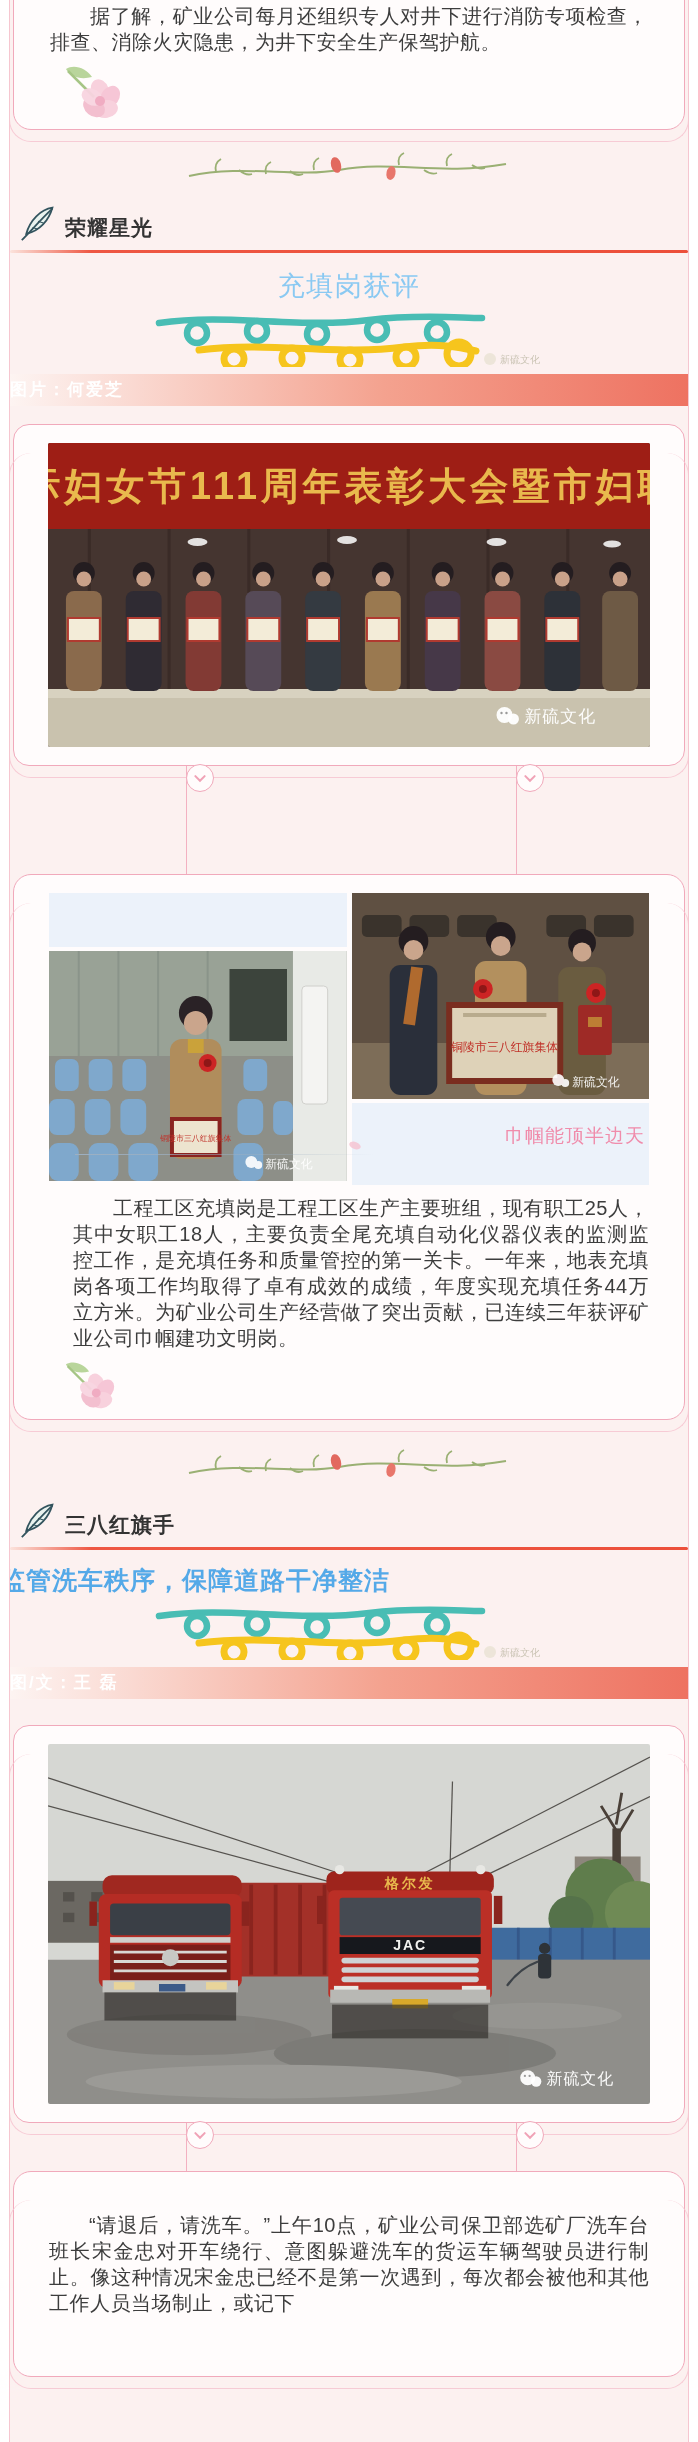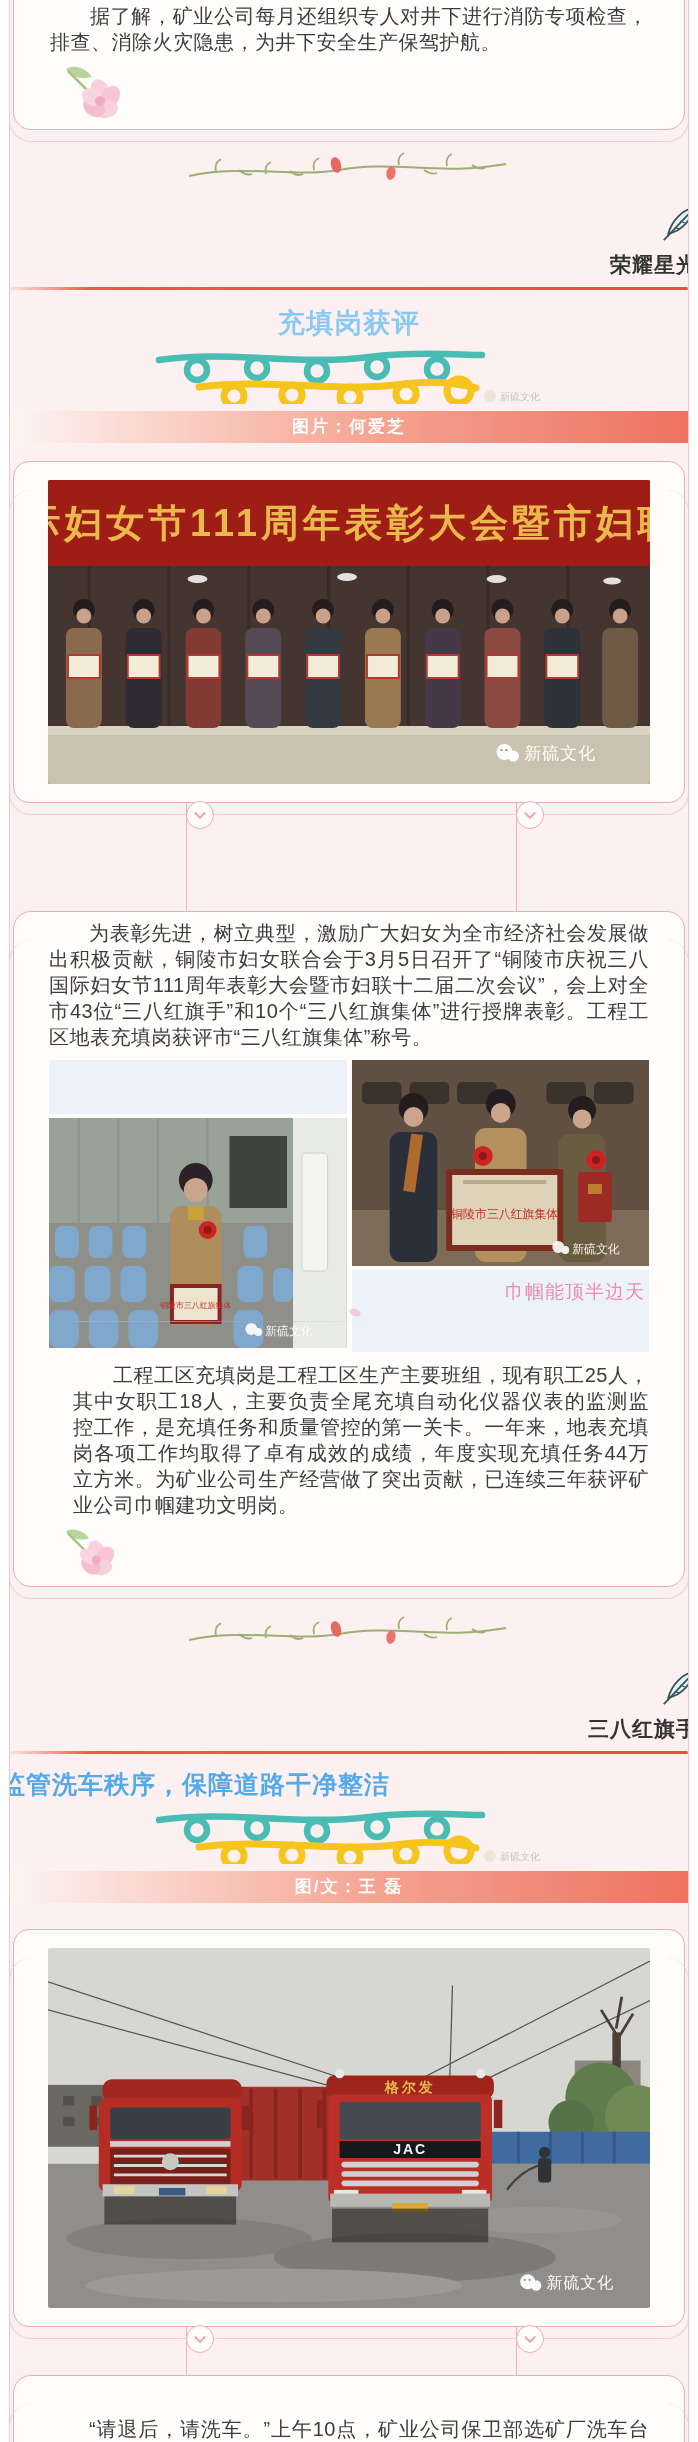--- a/index.html
+++ b/index.html
@@ -38,7 +38,7 @@
   .intro-card { margin-top:-50px; padding:52px 36px 4px; }
   .flower { display:block; margin:8px 0 6px 10px; }
   .vine-wrap { width:330px; margin:20px auto 0; }
-  .sec-header { display:flex; align-items:flex-end; gap:9px; margin:10px 0 0 20px;flex-direction:column; }
+  .sec-header { display:flex; align-items:flex-end; gap:9px; margin:10px 0 0 20px; }
   .sec-header .label { font-size:21px; font-weight:bold; color:#333; letter-spacing:1px; }
   .red-line { height:3px; margin:8px 10px 0; border-radius:2px;
     background:linear-gradient(90deg,#fbe3dc,#ee5743 12%,#ec4f3a); }

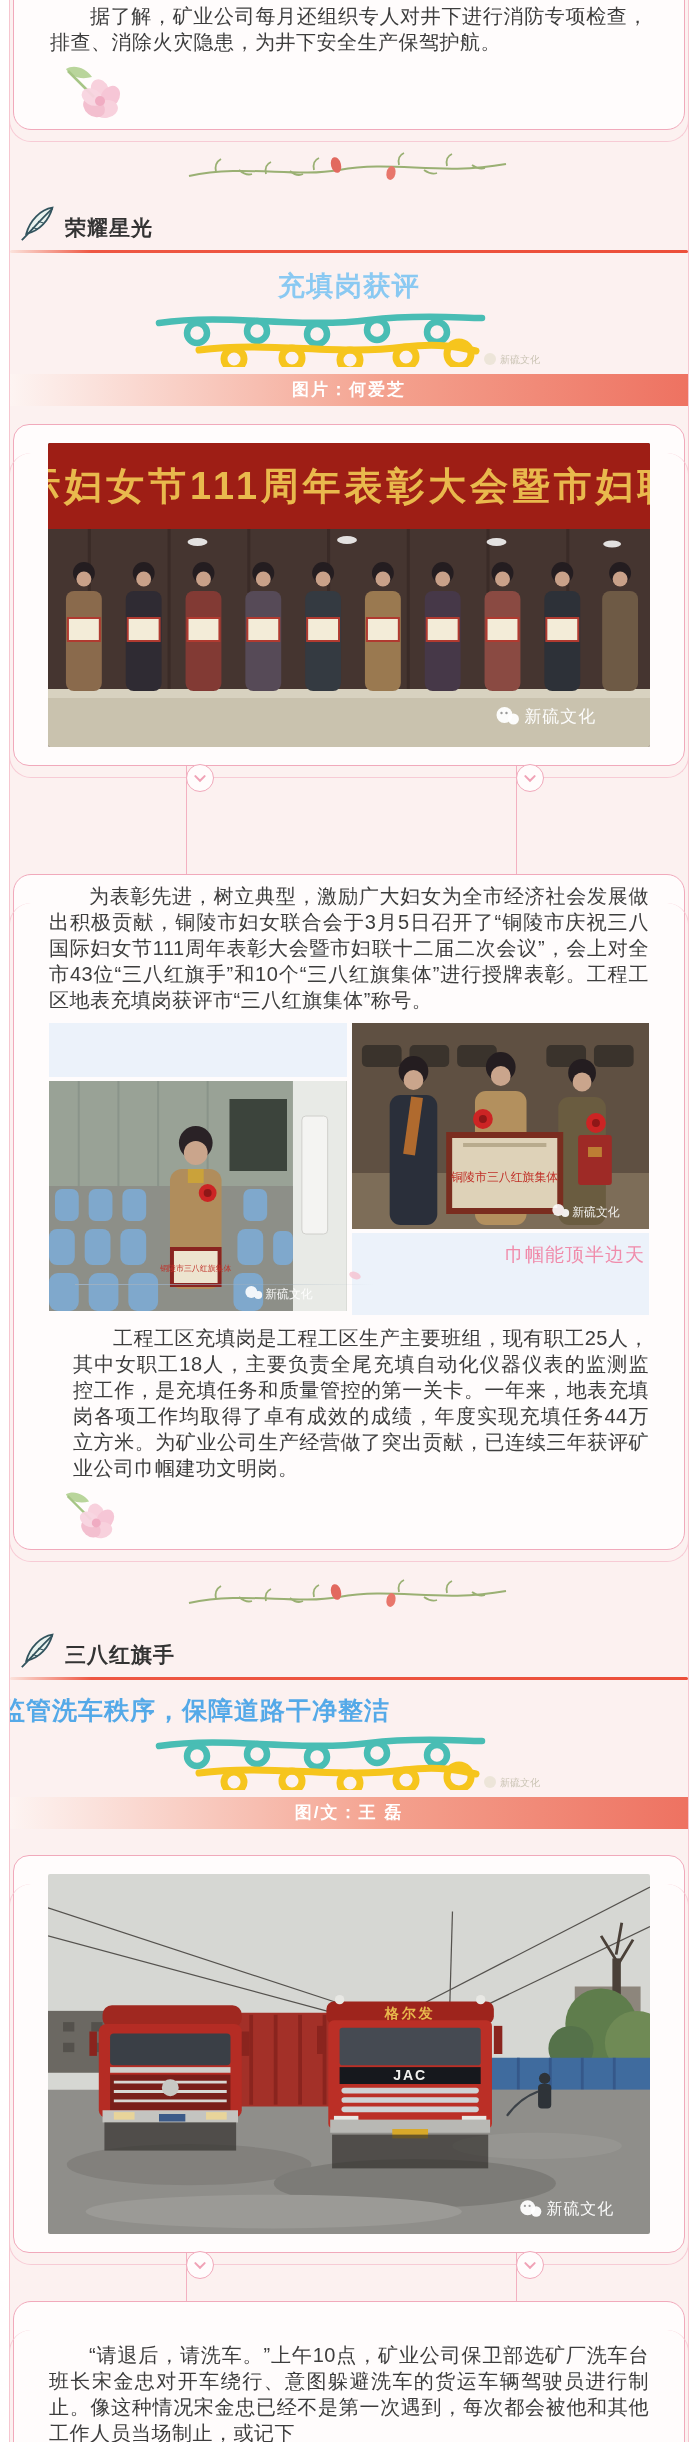--- a/index.html
+++ b/index.html
@@ -42,7 +42,7 @@
   .sec-header .label { font-size:21px; font-weight:bold; color:#333; letter-spacing:1px; }
   .red-line { height:3px; margin:8px 10px 0; border-radius:2px;
     background:linear-gradient(90deg,#fbe3dc,#ee5743 12%,#ec4f3a); }
-  .big-title { margin-top:12px; text-align:center; font-weight:bold;
+  .big-title { margin-top:12px; text-align:center; font-weight:normal;
     font-size:27px; line-height:42px; letter-spacing:1.5px; color:#8ac9f2; }
   .big-title-2 { margin-top:10px; text-align:left; font-weight:bold;
     font-size:25px; line-height:40px; letter-spacing:1px; color:#54a9e8; }

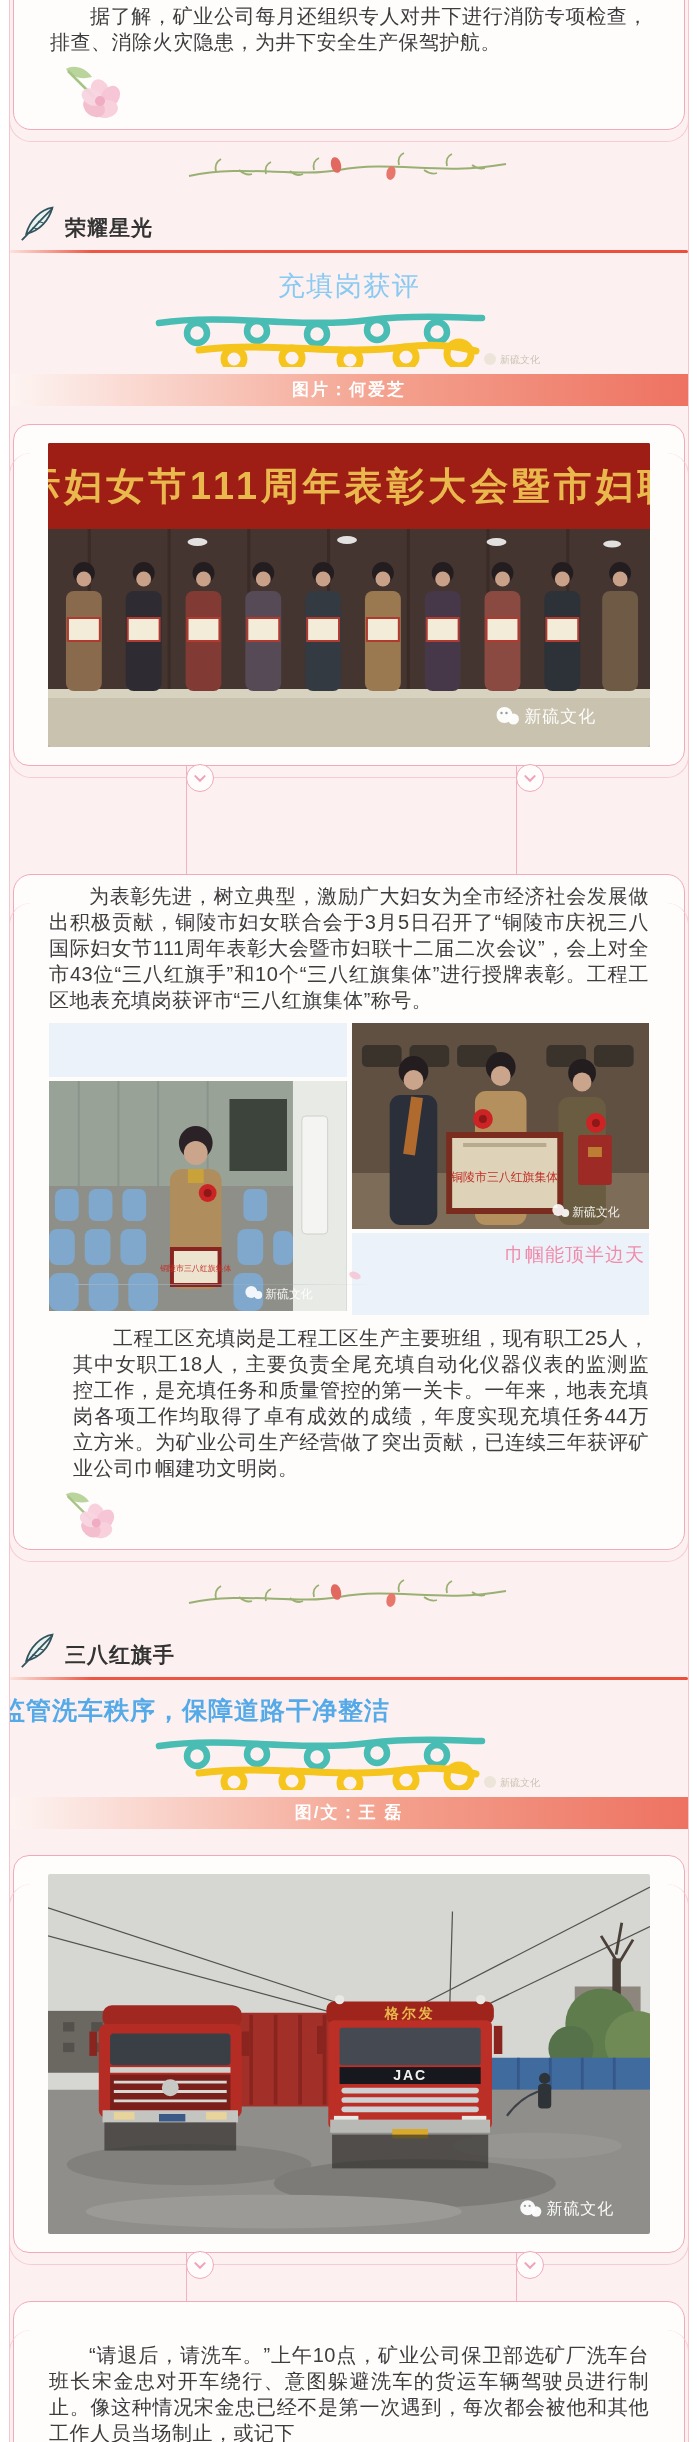--- a/index.html
+++ b/index.html
@@ -51,7 +51,7 @@
     height:32px; margin:3px 10px 16px; line-height:32px;
     background:linear-gradient(90deg,#fdf4f2,#f4a28f 55%,#ee7261);
     color:#ffffff; font-size:17px; font-weight:bold;
-    text-align:center; letter-spacing:2px;
+    text-align:left; letter-spacing:2px;
   }
   .photo-card { margin-top:18px; padding:18px 34px; border-radius:16px; }
   .photo-card svg.photo { display:block; width:100%; border-radius:2px; }

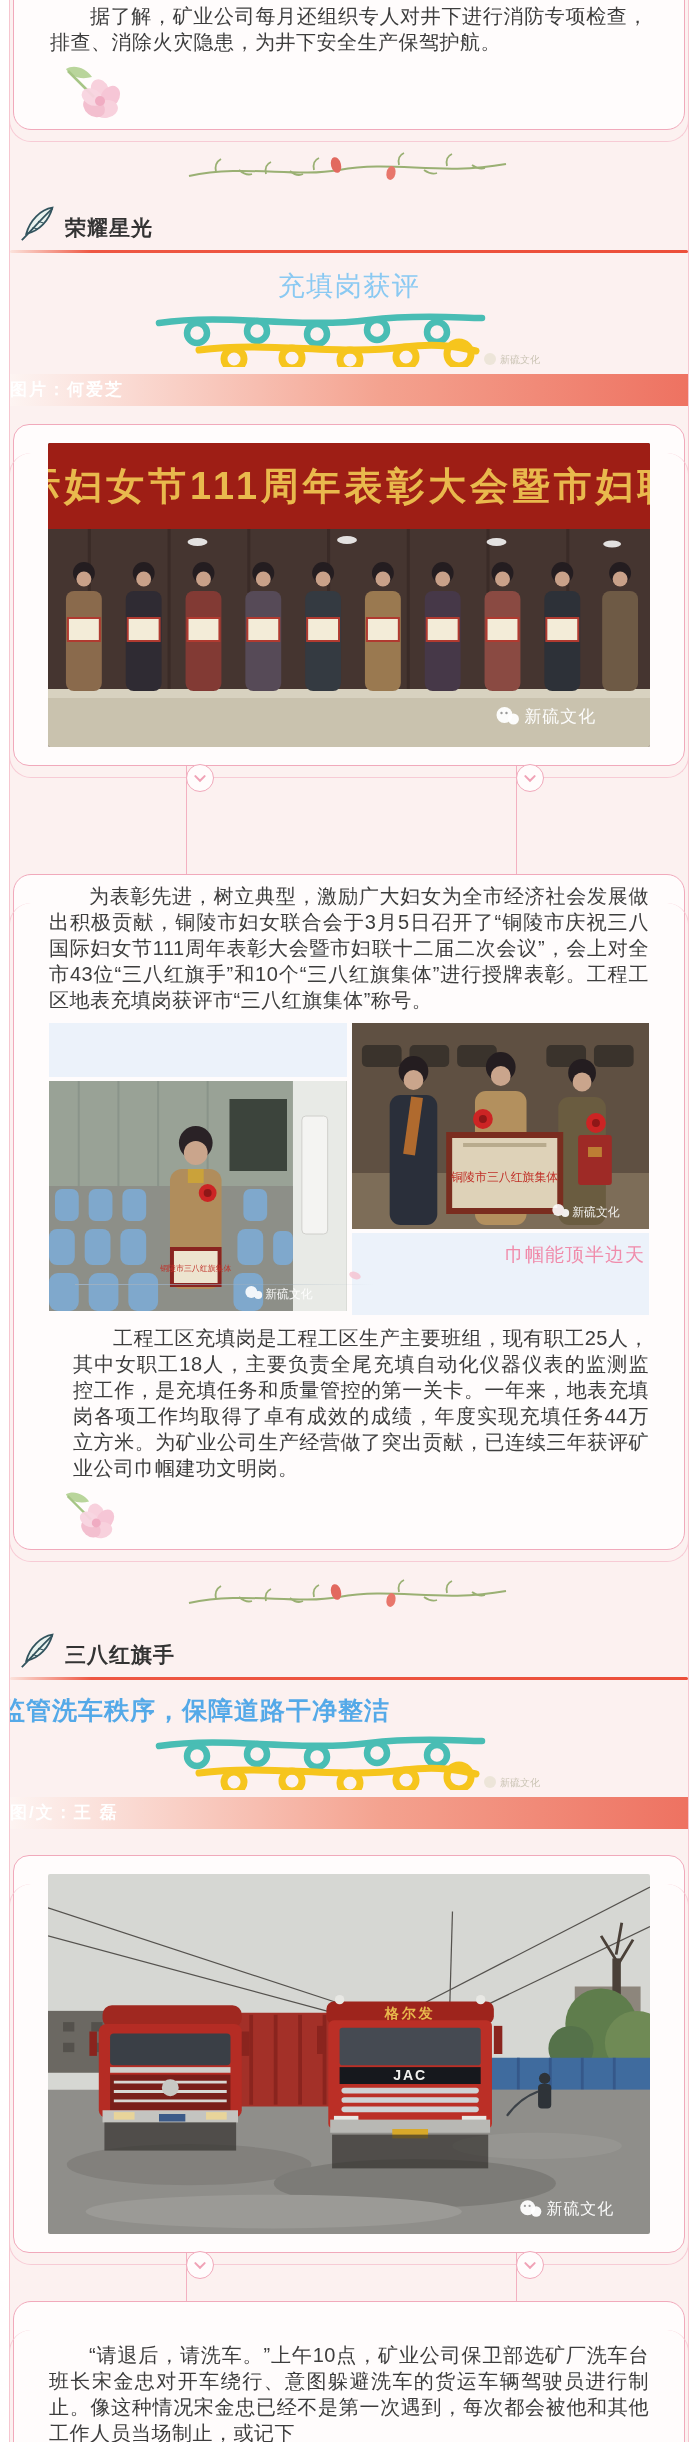--- a/index.html
+++ b/index.html
@@ -279,7 +279,6 @@
 
   <section class="card body-card">
     <div class="petal p1"></div>
-    <p class="para">为表彰先进，树立典型，激励广大妇女为全市经济社会发展做出积极贡献，铜陵市妇女联合会于3月5日召开了“铜陵市庆祝三八国际妇女节111周年表彰大会暨市妇联十二届二次会议”，会上对全市43位“三八红旗手”和10个“三八红旗集体”进行授牌表彰。工程工区地表充填岗获评市“三八红旗集体”称号。</p>
 
     <div class="photo-row">
       <div class="photo-col">

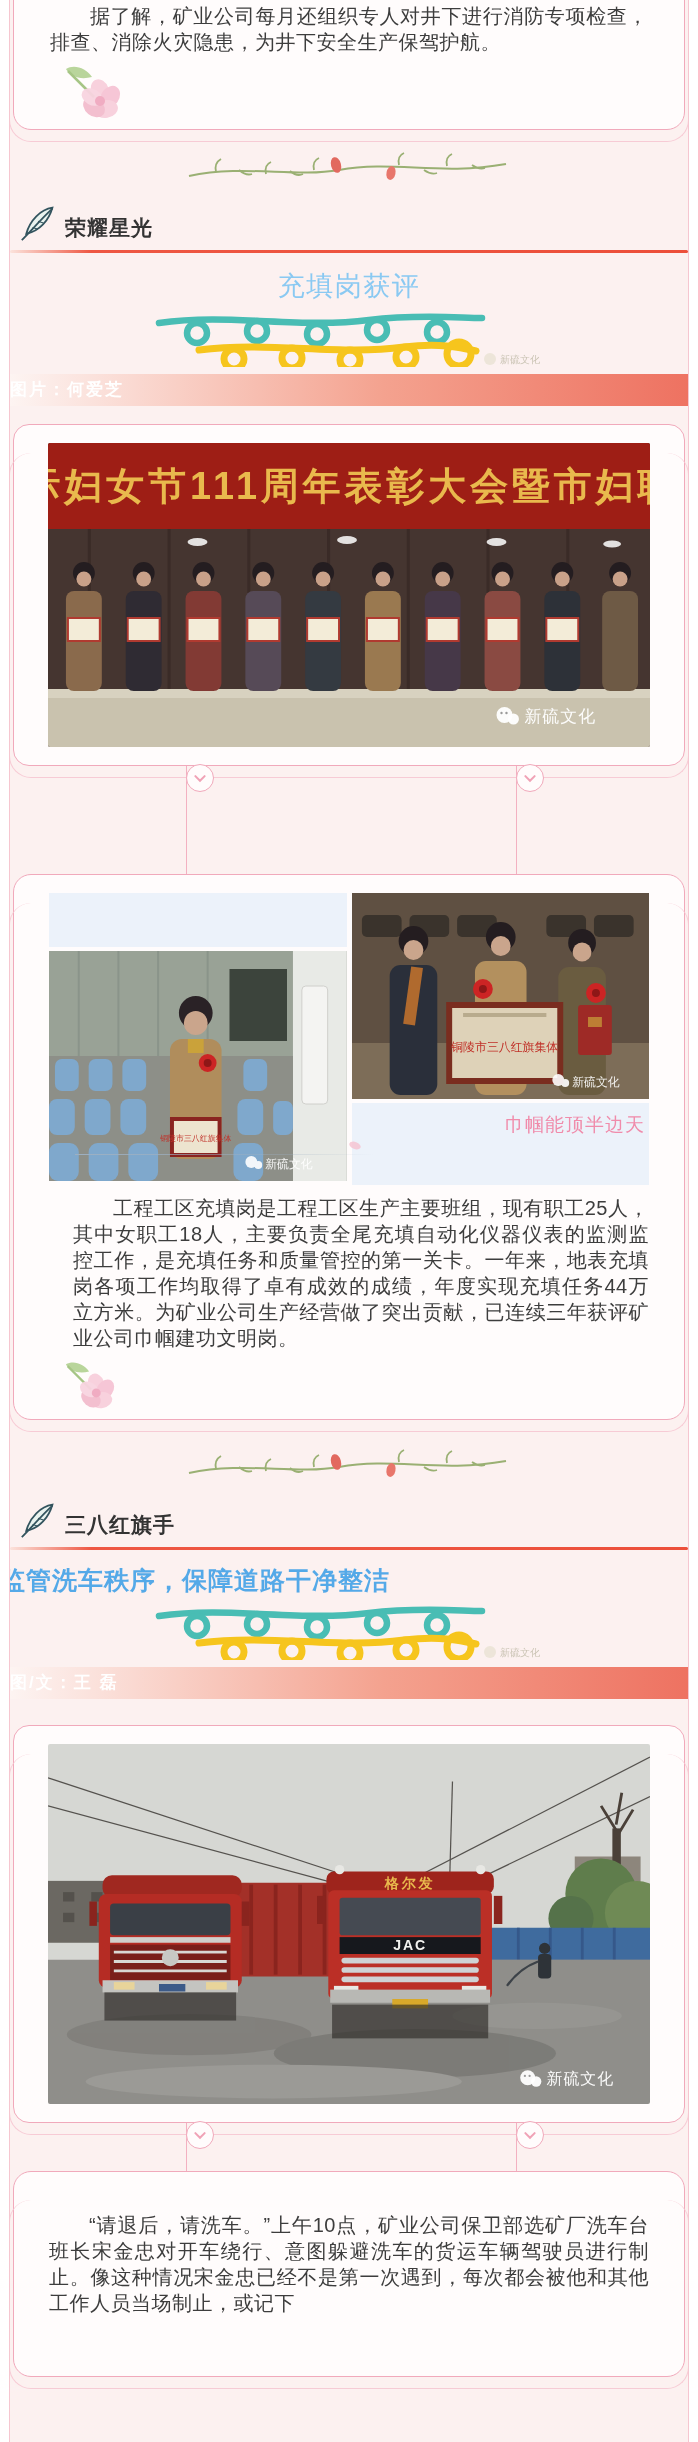--- a/index.html
+++ b/index.html
@@ -71,7 +71,7 @@
   .photo-col { flex:1; display:flex; flex-direction:column; gap:4px;text-align:right; }
   .bluebox { background:#ecf2fa; }
   .bluebox.spacer { height:54px; }
-  .bluebox.caption-box { height:82px; padding:9px 4px; }
+  .bluebox.caption-box { height:82px; padding:20px 4px; }
   .caption-text { color:#f08cab; font-size:19px; letter-spacing:1px; }
   .grad-line { position:absolute; left:26px; bottom:30px; width:300px; height:1.5px;
     background:linear-gradient(90deg,#9db0c2,rgba(190,205,220,0)); }

